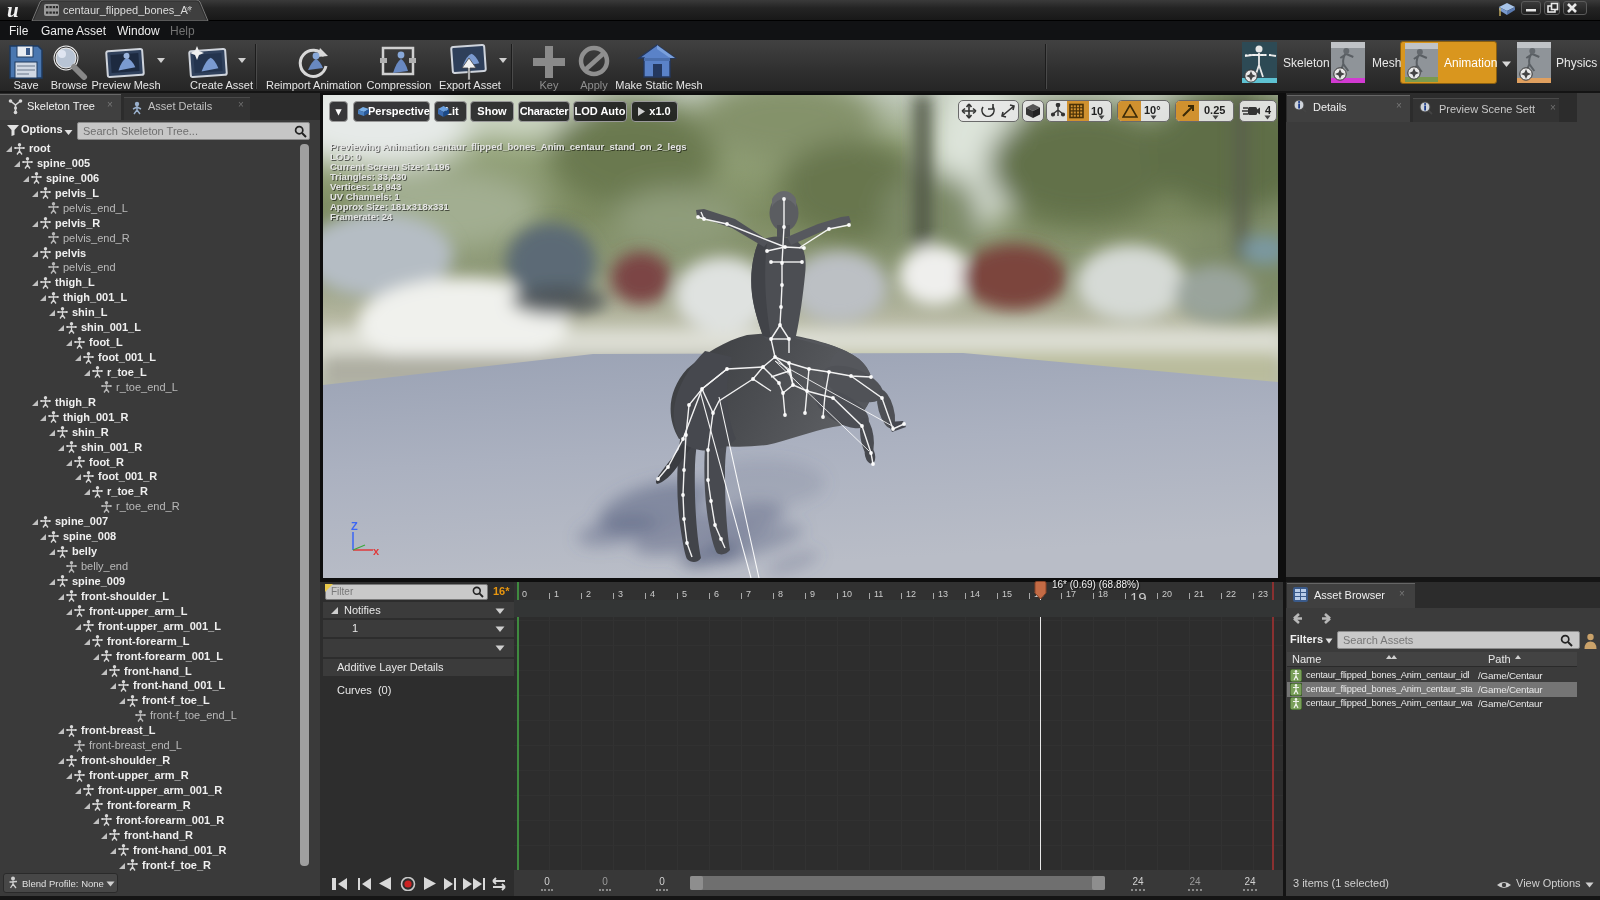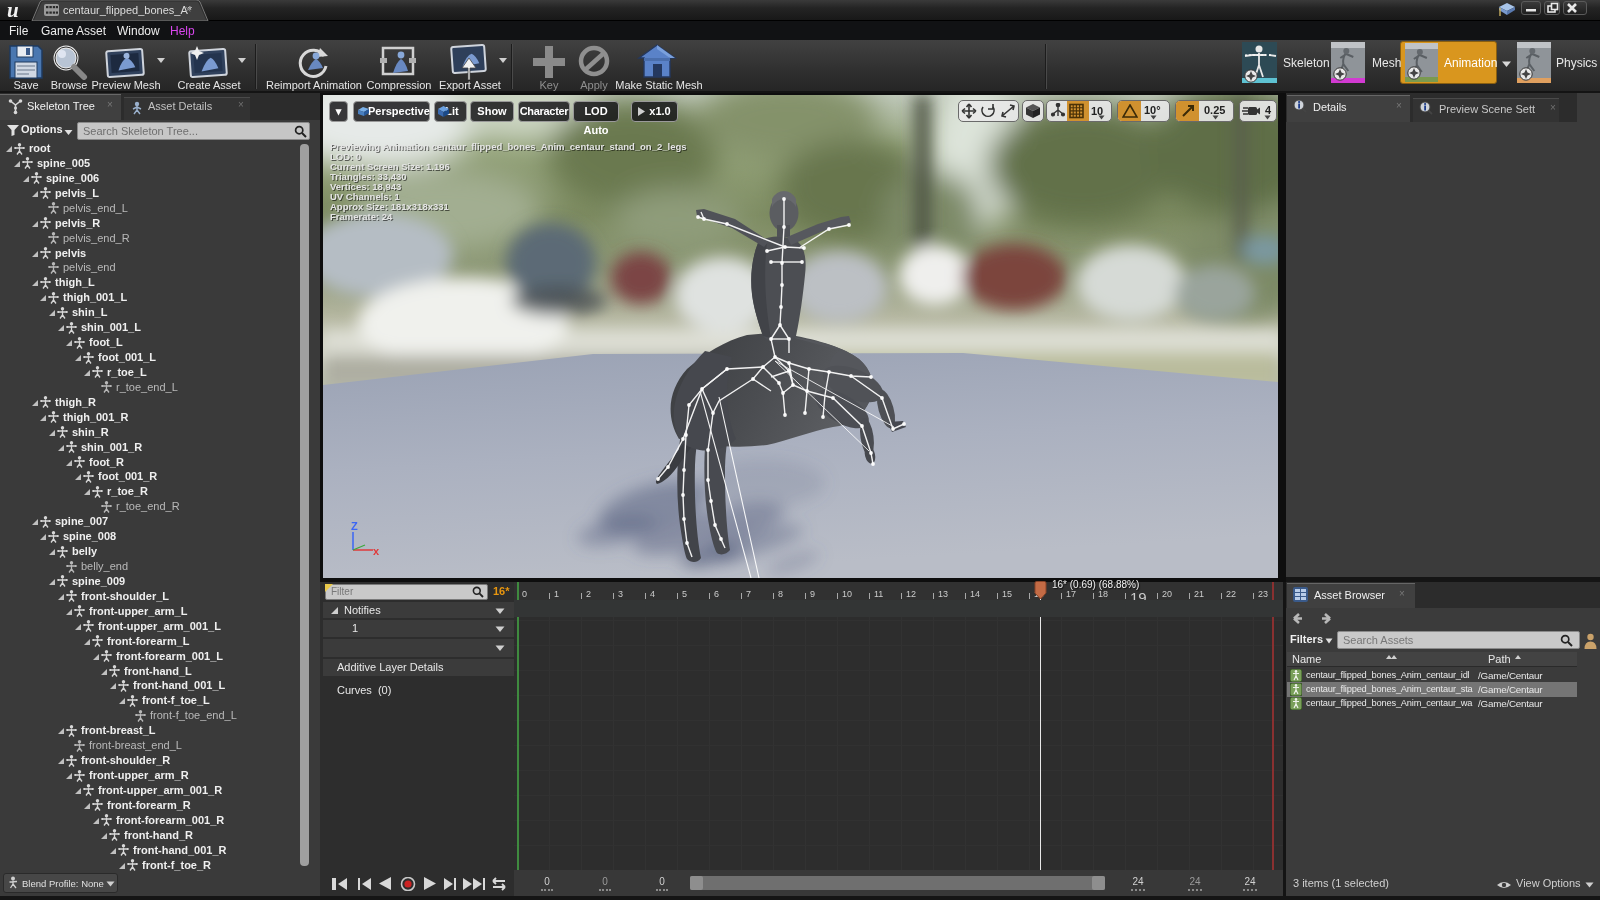--- a/index.html
+++ b/index.html
@@ -60,7 +60,7 @@
 <div class="abs" style="left:41px;top:24px;color:#ededed;font-size:12px;">Game</div>
 <div class="abs" style="left:76px;top:24px;color:#ededed;font-size:12px;">Asset</div>
 <div class="abs" style="left:117px;top:24px;color:#ededed;font-size:12px;">Window</div>
-<div class="abs" style="left:170px;top:24px;color:#d946ef;font-size:12px;">Help</div>
+<div class="abs" style="left:170px;top:24px;color:#737373;font-size:12px;">Help</div>
 
 <div class="abs" style="left:0;top:40px;width:1600px;height:53px;
 background:linear-gradient(#414141,#313131 55%,#252525);border-bottom:2px solid #141414;"></div>

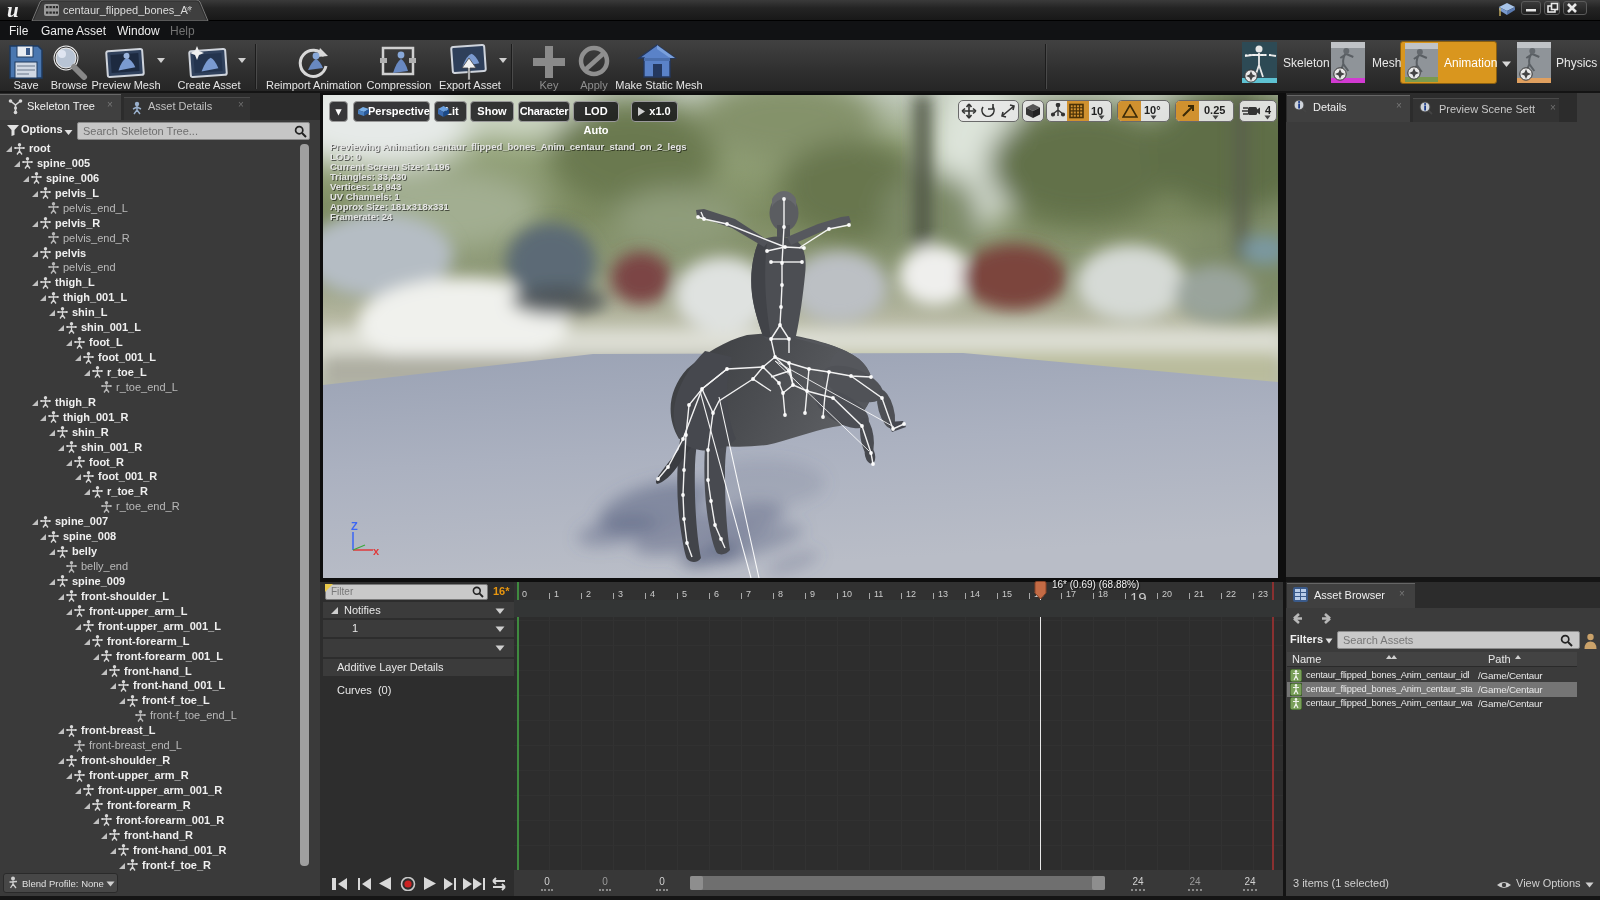--- a/index.html
+++ b/index.html
@@ -73,7 +73,7 @@
 <div class="abs" style="left:-64px;top:79px;width:180px;text-align:center;color:#e6e6e6;font-size:11px;">Save</div>
     <div class="abs" style="left:-21px;top:79px;width:180px;text-align:center;color:#e6e6e6;font-size:11px;">Browse</div>
     <div class="abs" style="left:36px;top:79px;width:180px;text-align:center;color:#e6e6e6;font-size:11px;">Preview Mesh</div>
-    <div class="abs" style="left:119px;top:79px;width:180px;text-align:center;color:#e6e6e6;font-size:11px;">Create Asset</div>
+    <div class="abs" style="left:119px;top:79px;width:205px;text-align:center;color:#e6e6e6;font-size:11px;">Create Asset</div>
     <div class="abs" style="left:224px;top:79px;width:180px;text-align:center;color:#e6e6e6;font-size:11px;">Reimport Animation</div>
     <div class="abs" style="left:309px;top:79px;width:180px;text-align:center;color:#e6e6e6;font-size:11px;">Compression</div>
     <div class="abs" style="left:380px;top:79px;width:180px;text-align:center;color:#e6e6e6;font-size:11px;">Export Asset</div>

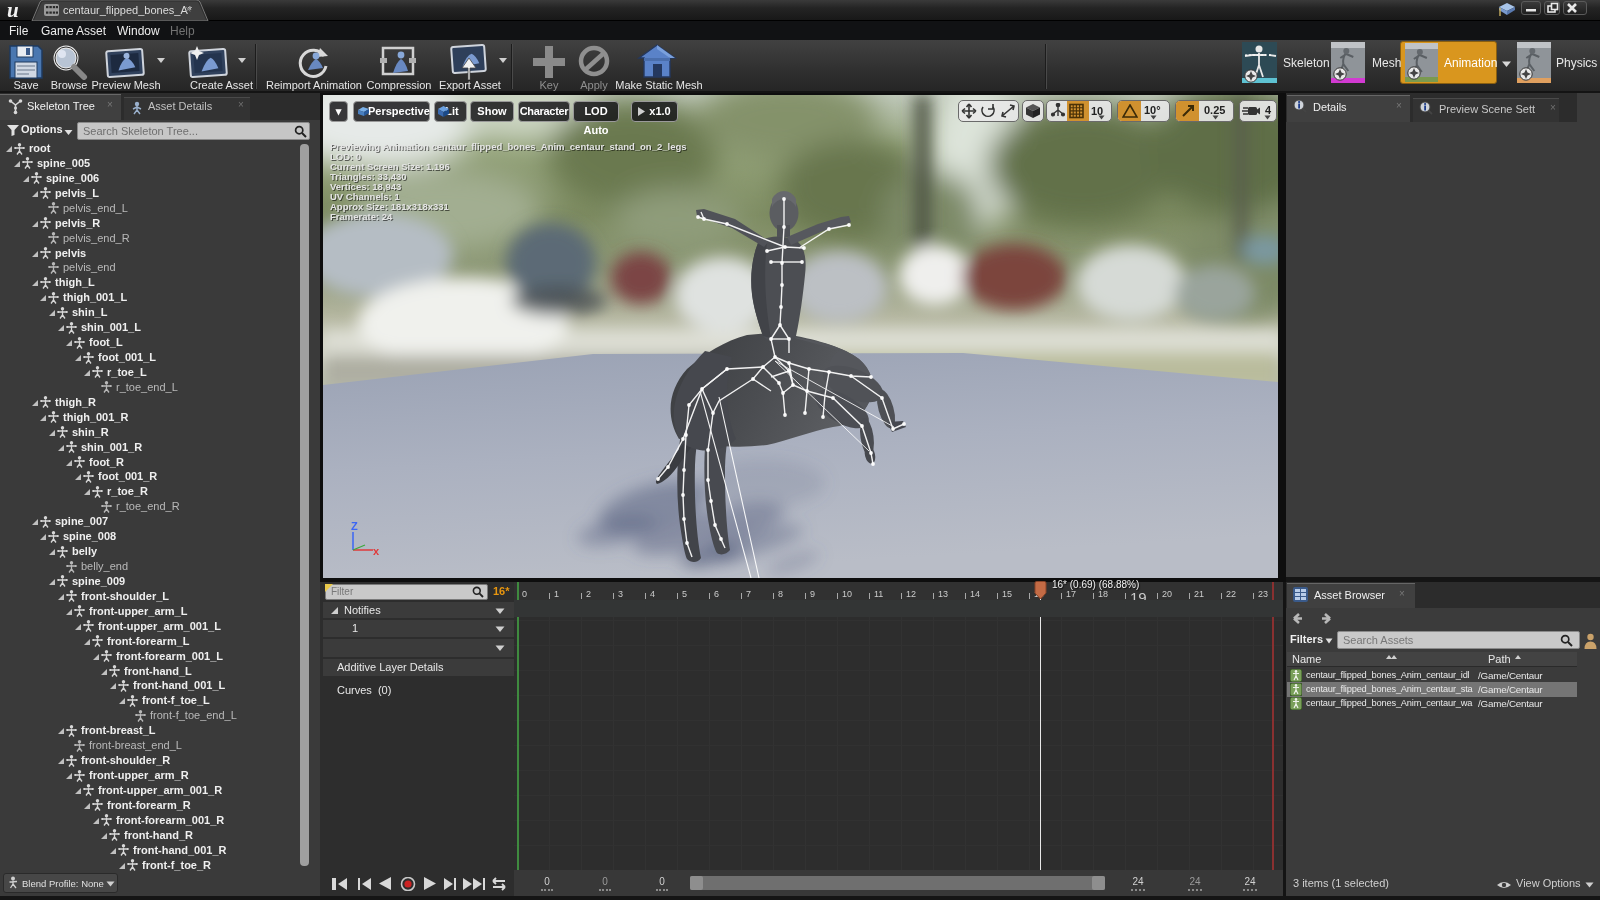--- a/index.html
+++ b/index.html
@@ -914,7 +914,7 @@
 </svg>
 <div class="pill" style="left:470px;top:101px;width:44px;">Show</div>
 <div class="pill" style="left:518px;top:101px;width:52px;letter-spacing:-0.3px;">Character</div>
-<div class="pill" style="left:573px;top:101px;width:46px;">LOD Auto</div>
+<div class="pill" style="left:573px;top:101px;width:54px;">LOD Auto</div>
 <div class="pill" style="left:631px;top:101px;width:47px;"><span style="margin-left:11px">x1.0</span></div>
 <svg class="abs" style="left:637px;top:107px" width="9" height="9" viewBox="0 0 9 9">
       <path d="M1,0 L8,4.5 L1,9 Z" fill="#cfcfcf"></path>

